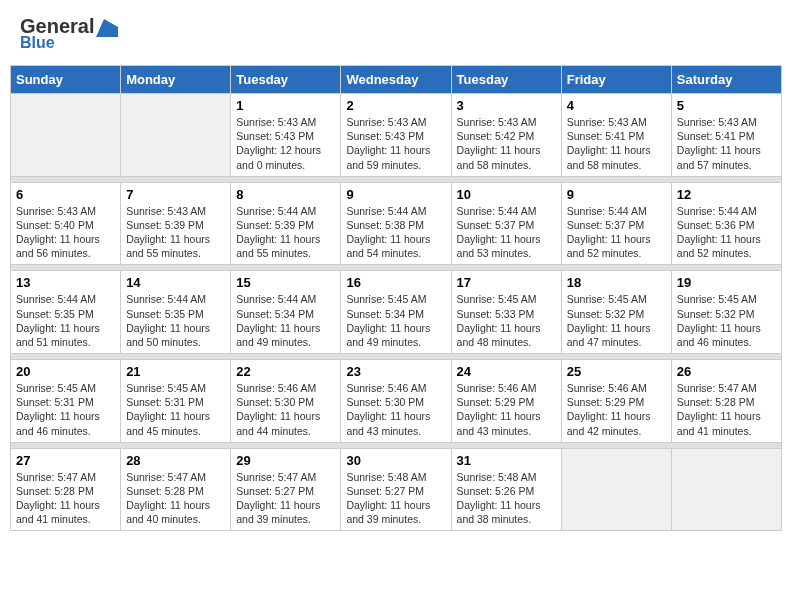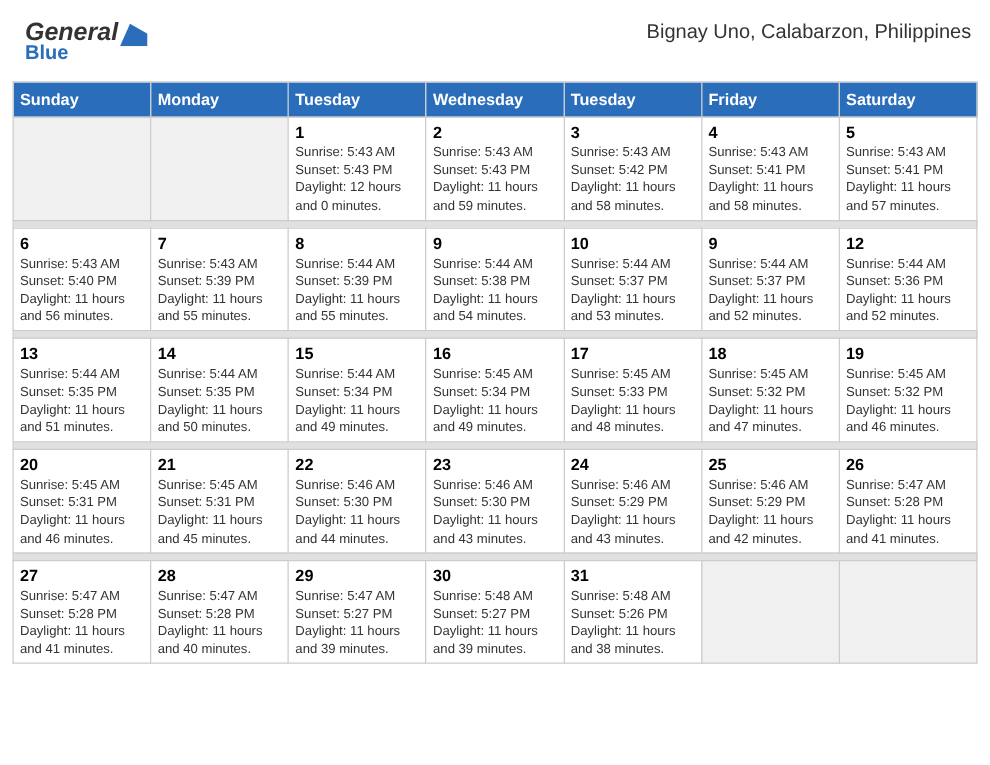--- a/index.html
+++ b/index.html
@@ -25,7 +25,6 @@
     .logo-row {
       display: flex;
       align-items: center;
-      font-style: italic;
     }
     .title-area {
       text-align: right;

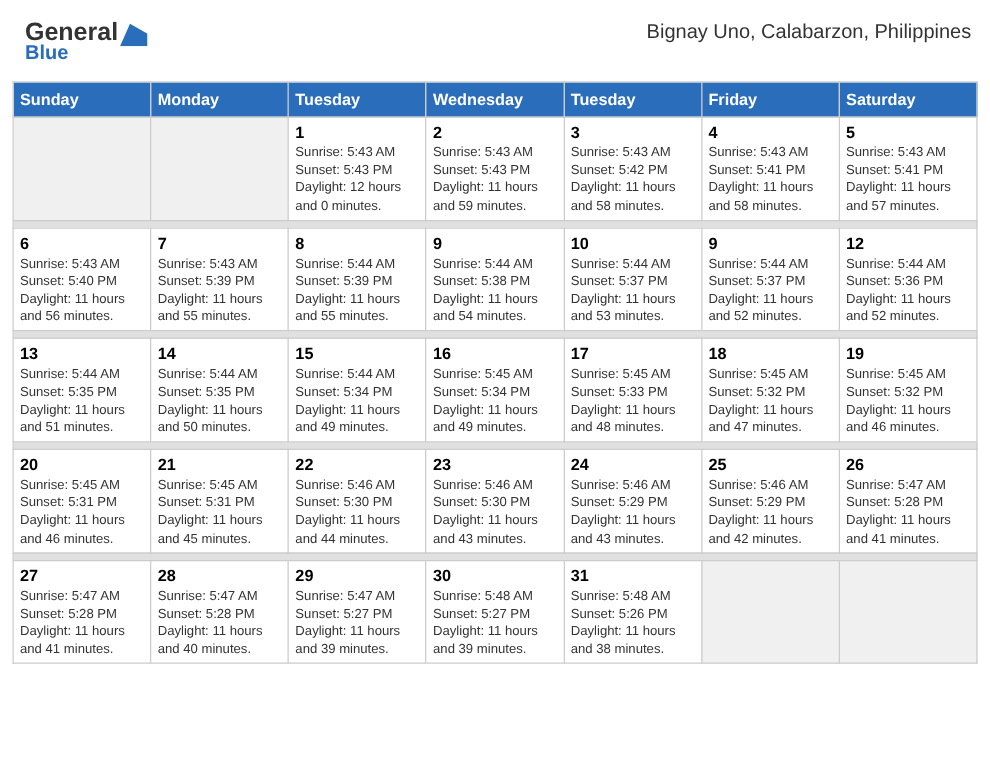--- a/index.html
+++ b/index.html
@@ -100,7 +100,6 @@
     <span style="font-size:16px;font-weight:bold;color:#2a6ebb;margin-top:-4px;">Blue</span>
   </div>
   <div class="title-area">
-    <div class="subtitle">Bignay Uno, Calabarzon, Philippines</div>
   </div>
 </div>
 

